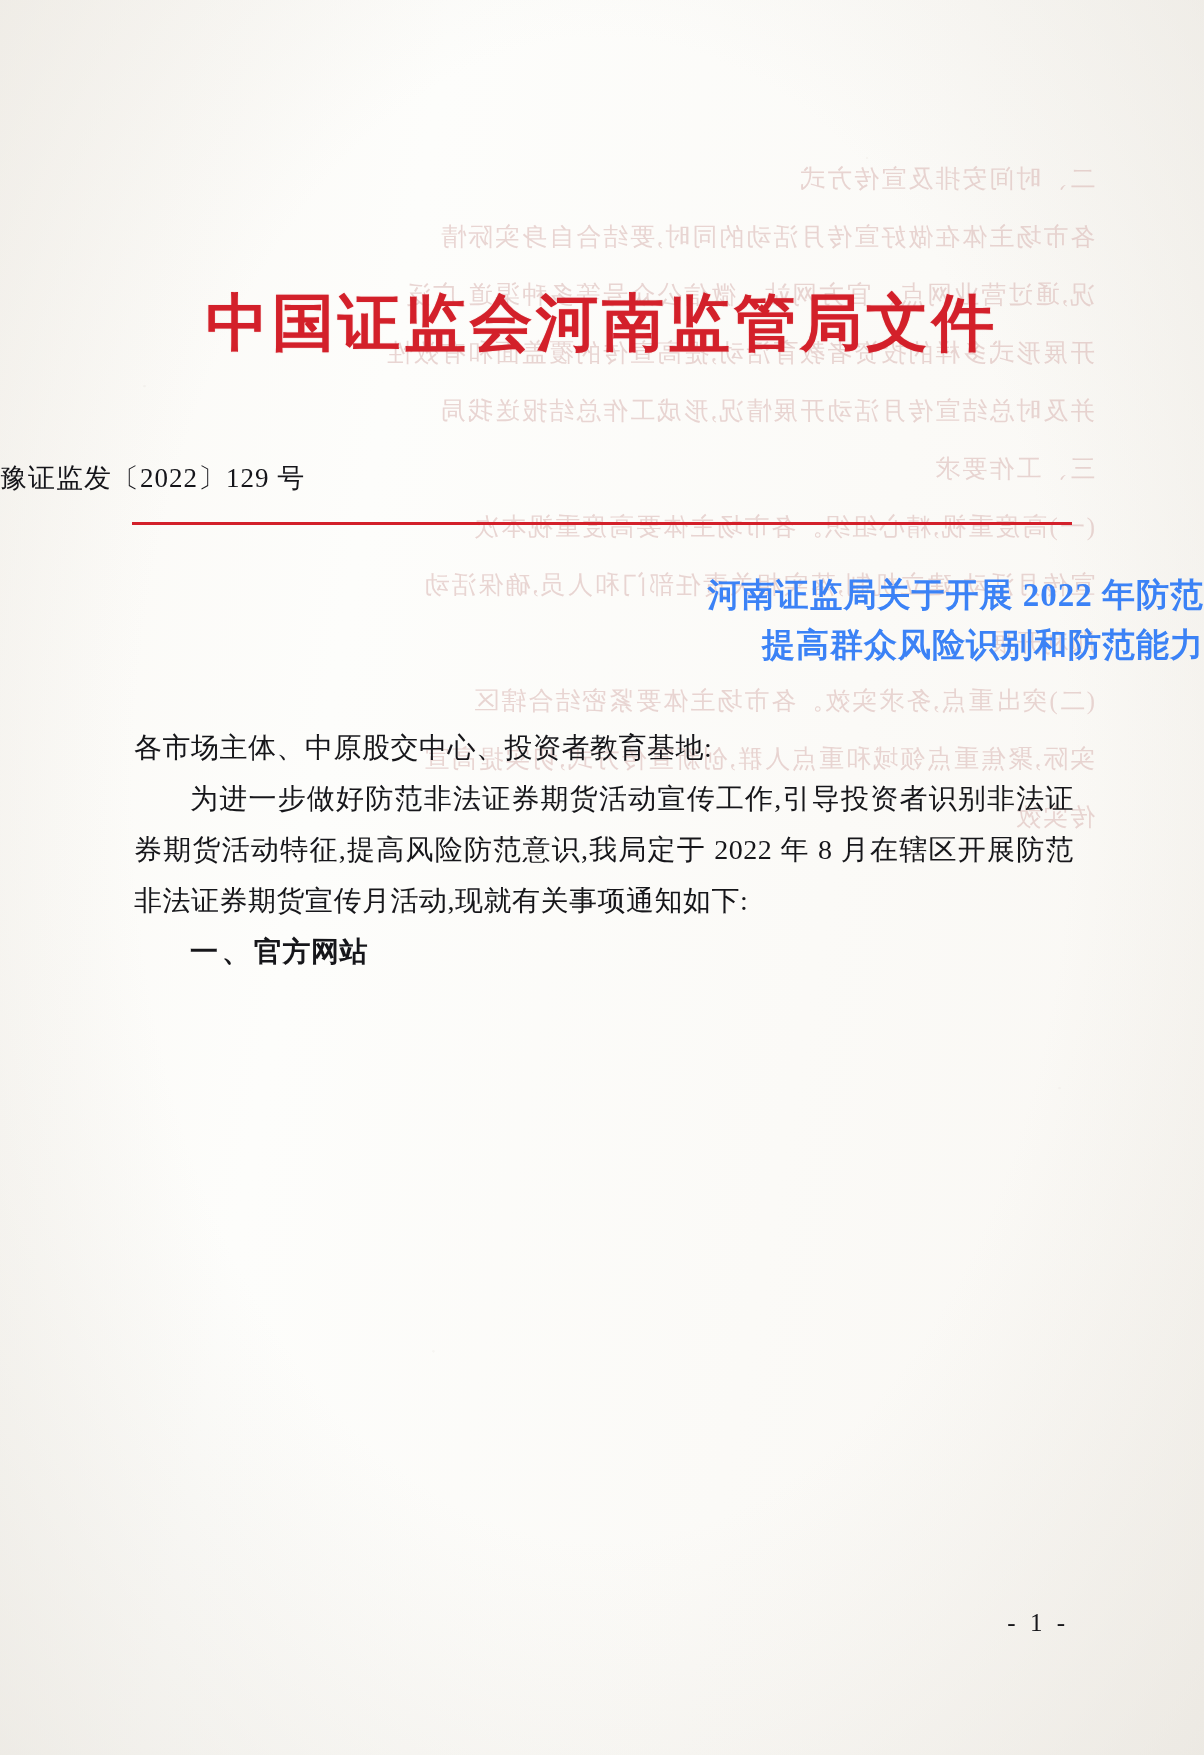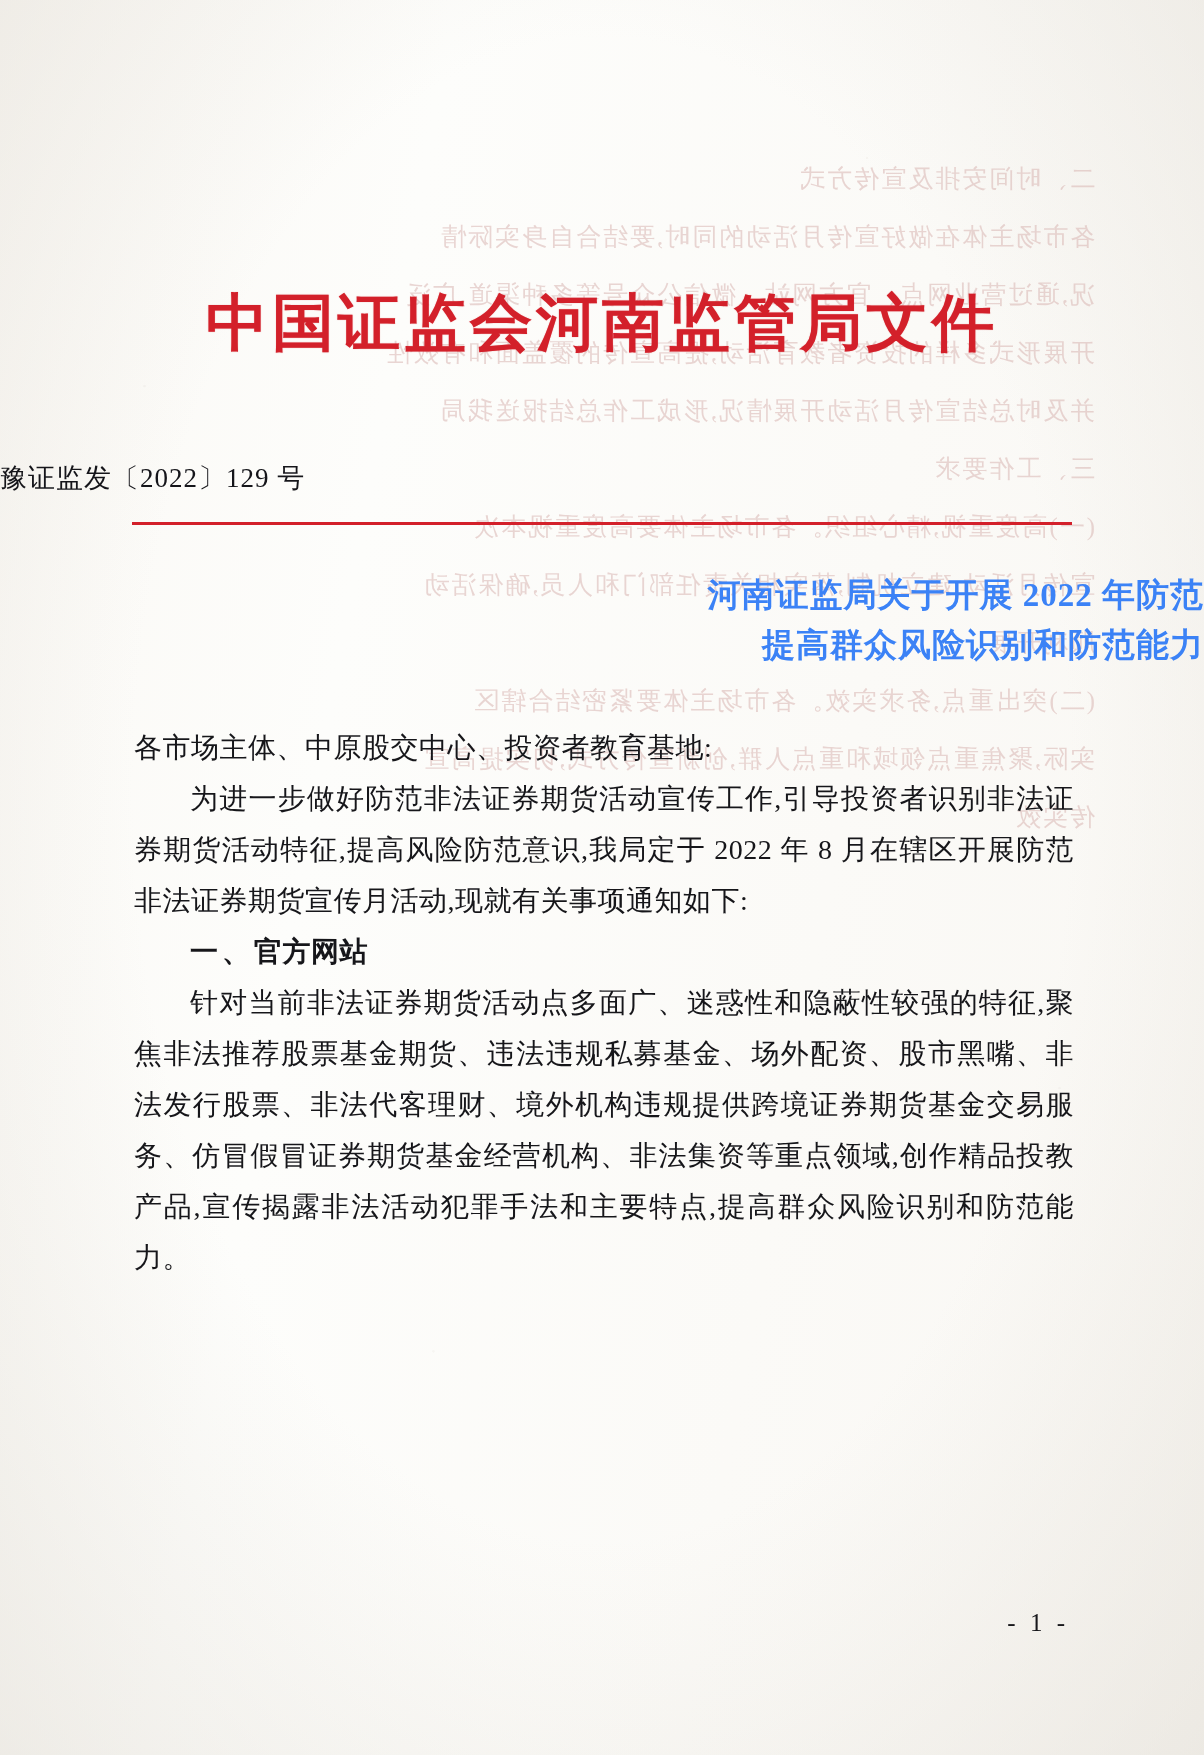--- a/index.html
+++ b/index.html
@@ -188,7 +188,6 @@
       <p>各市场主体、中原股交中心、投资者教育基地:</p>
       <p class="indent">为进一步做好防范非法证券期货活动宣传工作,引导投资者识别非法证券期货活动特征,提高风险防范意识,我局定于 2022 年 8 月在辖区开展防范非法证券期货宣传月活动,现就有关事项通知如下:</p>
       <p class="heading"><span class="h-label">一、</span><span>官方网站</span></p>
-      <p class="indent">针对当前非法证券期货活动点多面广、迷惑性和隐蔽性较强的特征,聚焦非法推荐股票基金期货、违法违规私募基金、场外配资、股市黑嘴、非法发行股票、非法代客理财、境外机构违规提供跨境证券期货基金交易服务、仿冒假冒证券期货基金经营机构、非法集资等重点领域,创作精品投教产品,宣传揭露非法活动犯罪手法和主要特点,提高群众风险识别和防范能力。</p>
     </div>
 
     <div class="pagenum">- 1 -</div>

